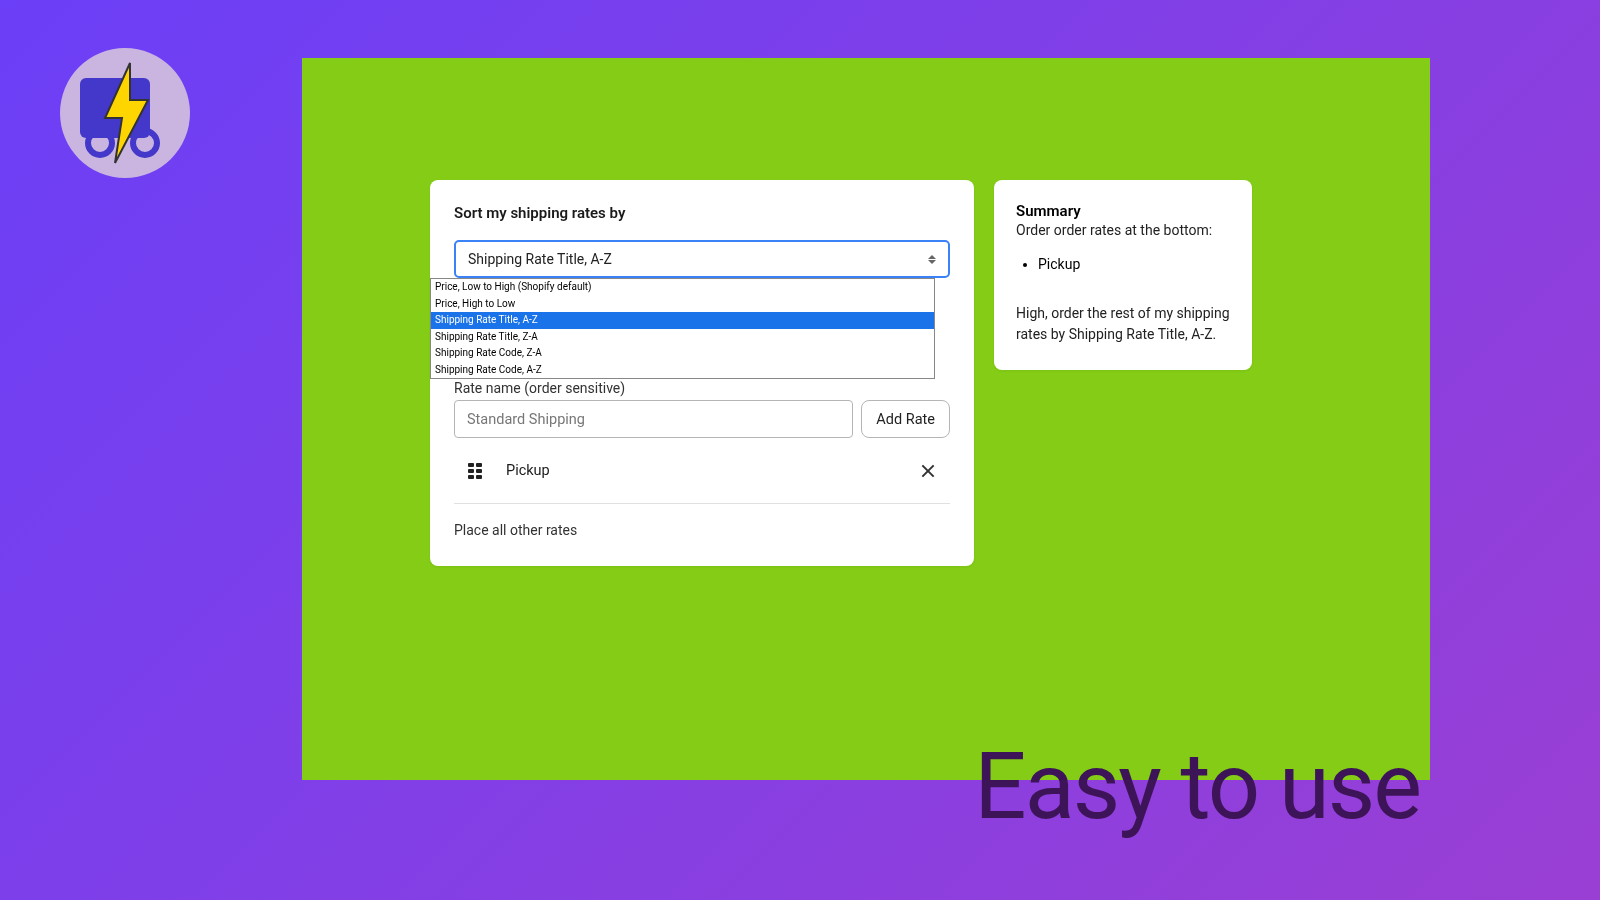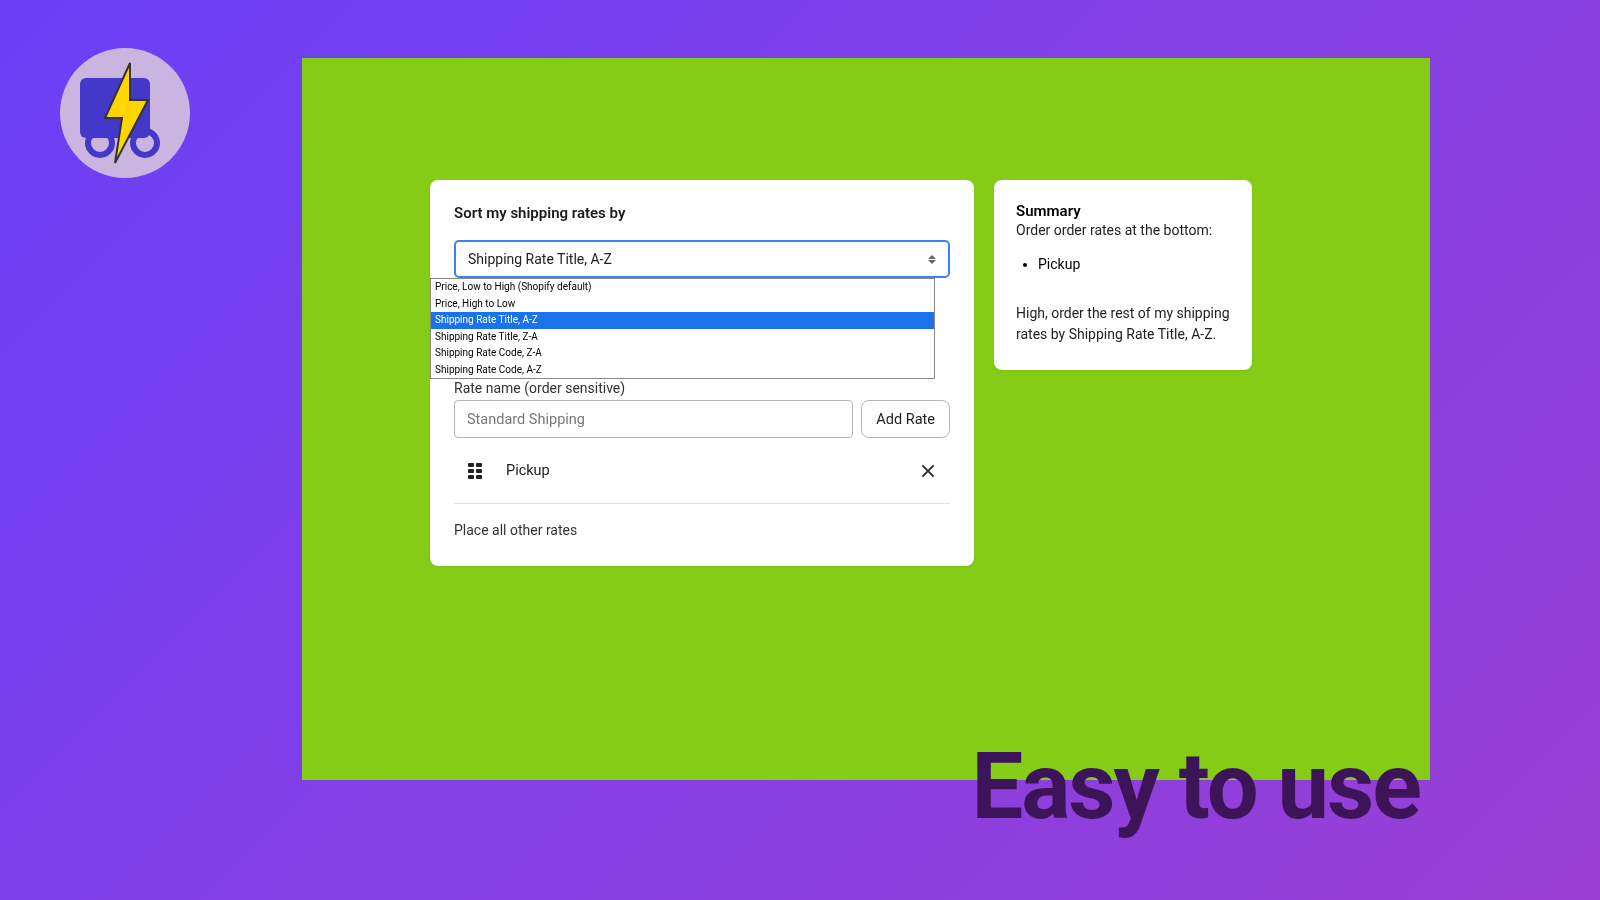--- a/index.html
+++ b/index.html
@@ -111,7 +111,7 @@
 .summary-list li { font-size: 14px; line-height: 1.5; }
 .tagline {
   position: absolute; right: 180px; bottom: 60px;
-  font-size: 92px; font-weight: 700; color: #3d1458;
+  font-size: 92px; font-weight: 400; color: #3d1458;
   letter-spacing: -2px;
 }
 </style>

